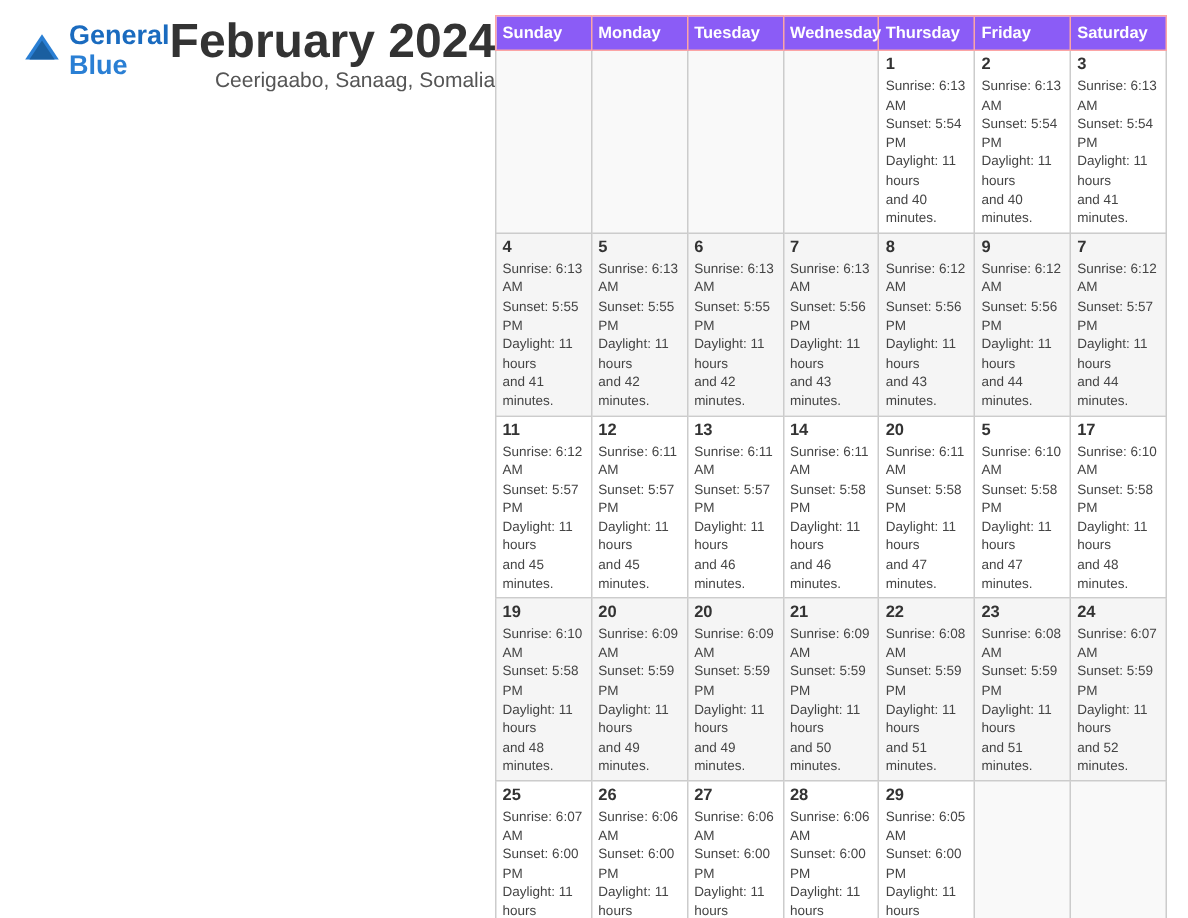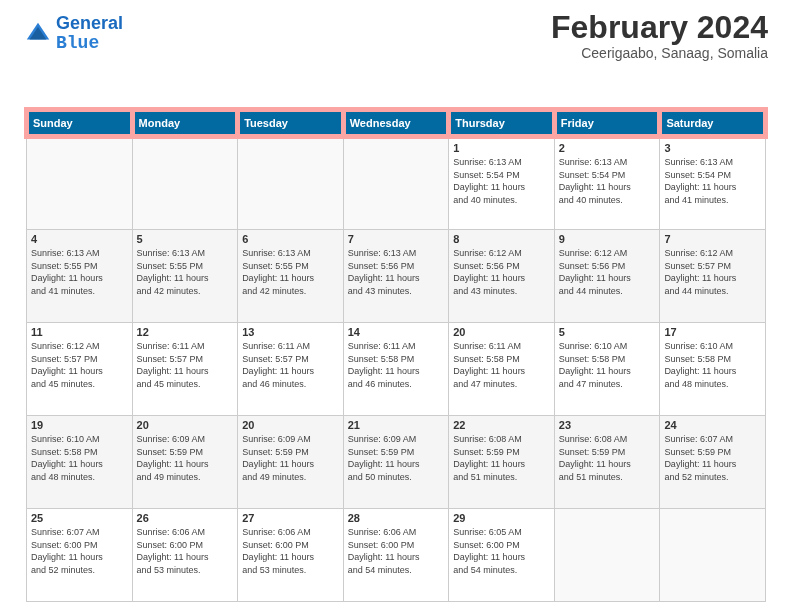--- a/index.html
+++ b/index.html
@@ -13,10 +13,8 @@
     .page {
       width: 792px;
       height: 612px;
-      padding: 10px 24px;
+      padding: 10px 14px;
       display: flex;
-      flex-direction: column;
-      gap: 38px;
     }
     .header {
       display: flex;

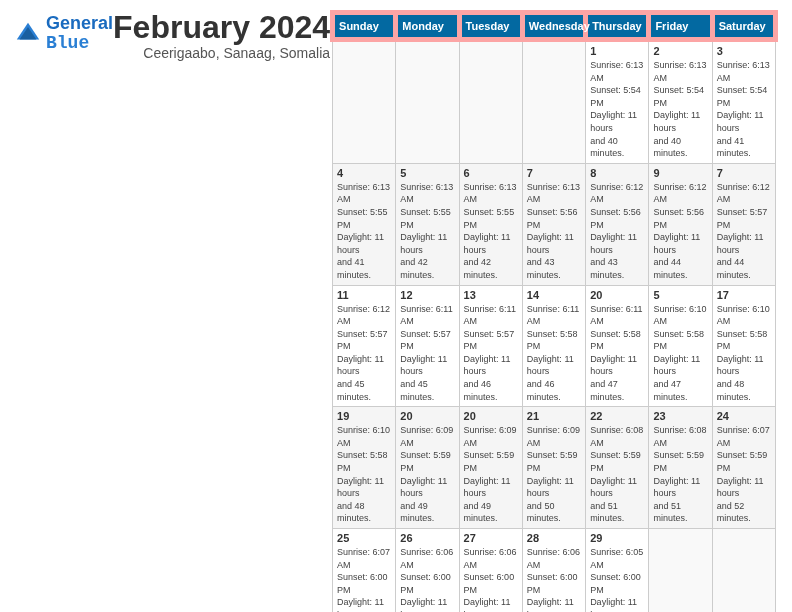--- a/index.html
+++ b/index.html
@@ -61,13 +61,13 @@
       table-layout: fixed;
     }
     .calendar thead tr th {
-      background-color: #0369a1;
+      background-color: #8b5cf6;
       color: #fff;
       font-size: 11px;
       font-weight: bold;
       padding: 5px 4px;
       text-align: left;
-      border: 5px solid #fca5a5;
+      border: 1px solid #fca5a5;
     }
     .calendar tbody tr td {
       border: 1px solid #ccc;

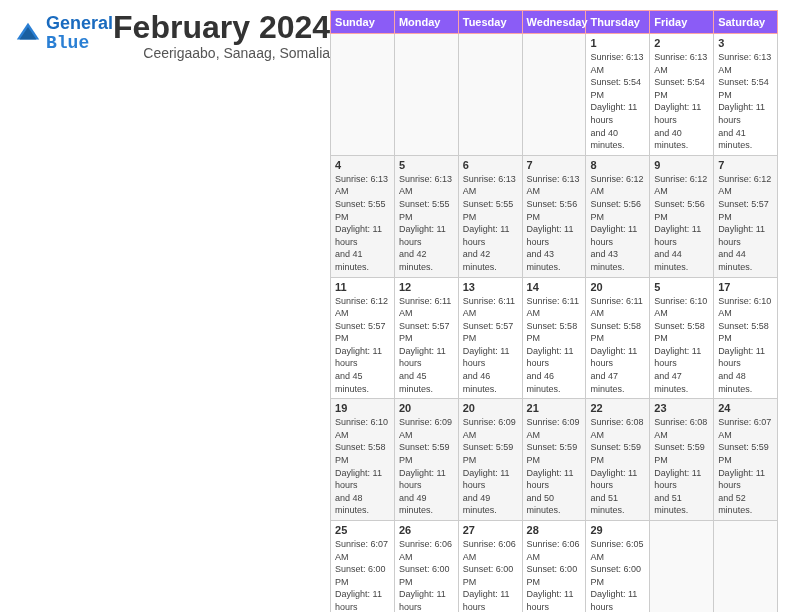--- a/index.html
+++ b/index.html
@@ -109,7 +109,7 @@
       </svg>
       <div>
         <div class="logo-text"><span>General</span></div>
-        <div class="logo-text" style="color:#2a7fd4;font-family:Liberation Mono, monospace;">Blue</div>
+        <div class="logo-text" style="color:#2a7fd4;">Blue</div>
       </div>
     </div>
     <div class="title-block">

